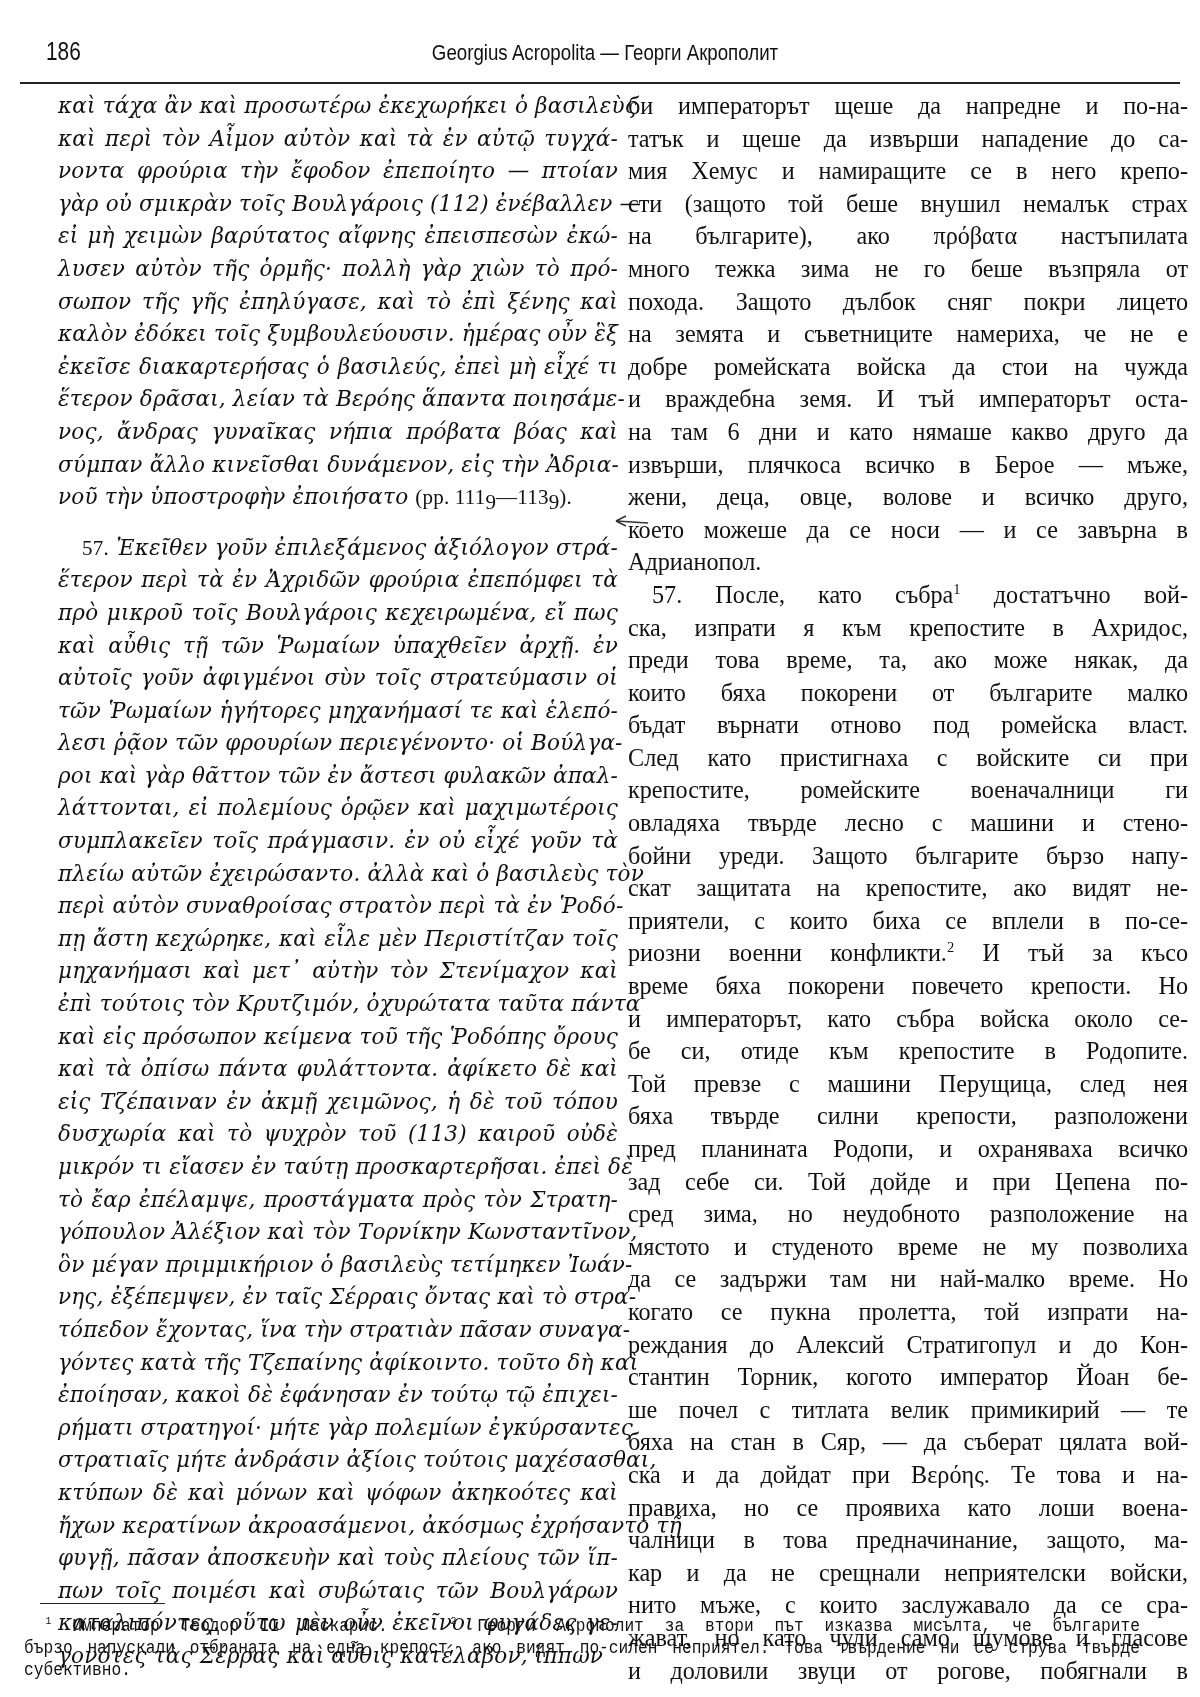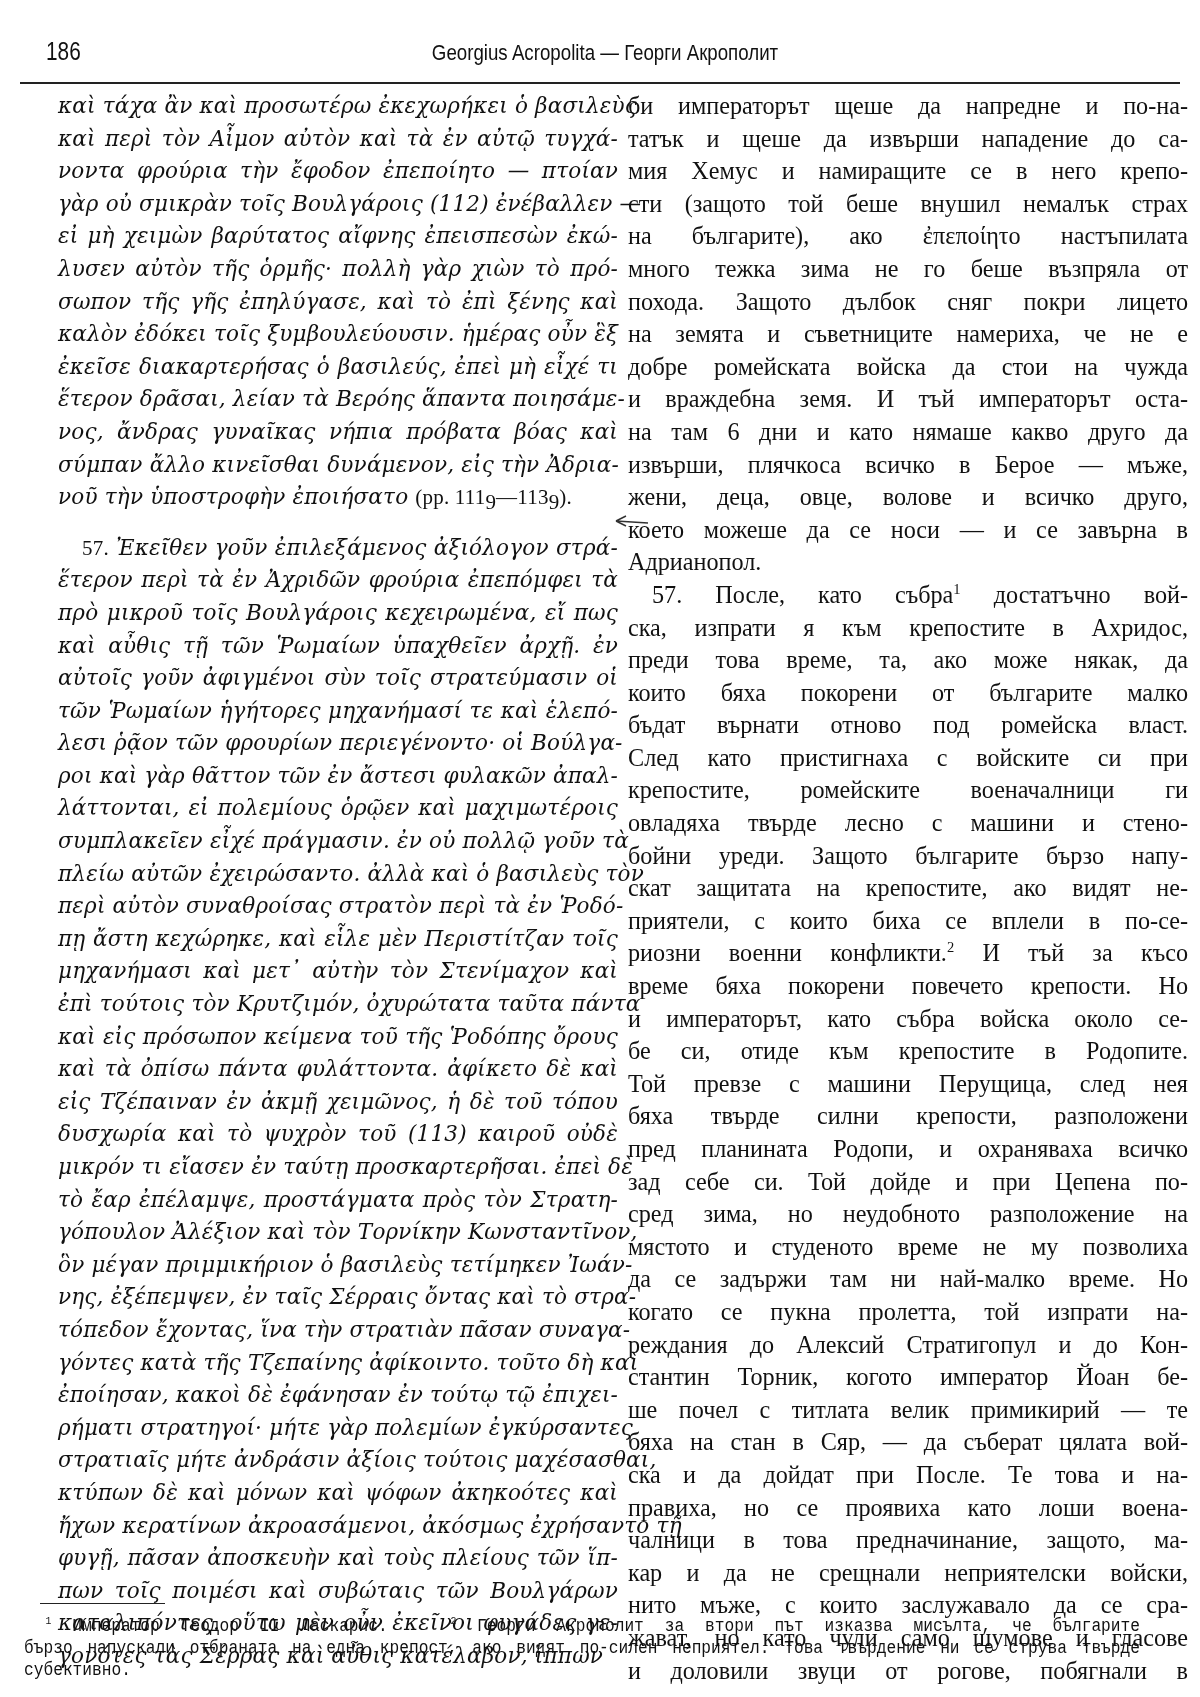--- a/index.html
+++ b/index.html
@@ -120,7 +120,7 @@
     <span class="line">татък и щеше да извърши нападение до са-</span>
     <span class="line">мия Хемус и намиращите се в него крепо-</span>
     <span class="line">сти (защото той беше внушил немалък страх</span>
-    <span class="line">на българите), ако ἐπεποίητο настъпилата</span>
+    <span class="line">на българите), ако πρόβατα настъпилата</span>
     <span class="line">много тежка зима не го беше възпряла от</span>
     <span class="line">похода. Защото дълбок сняг покри лицето</span>
     <span class="line">на земята и съветниците намериха, че не е</span>

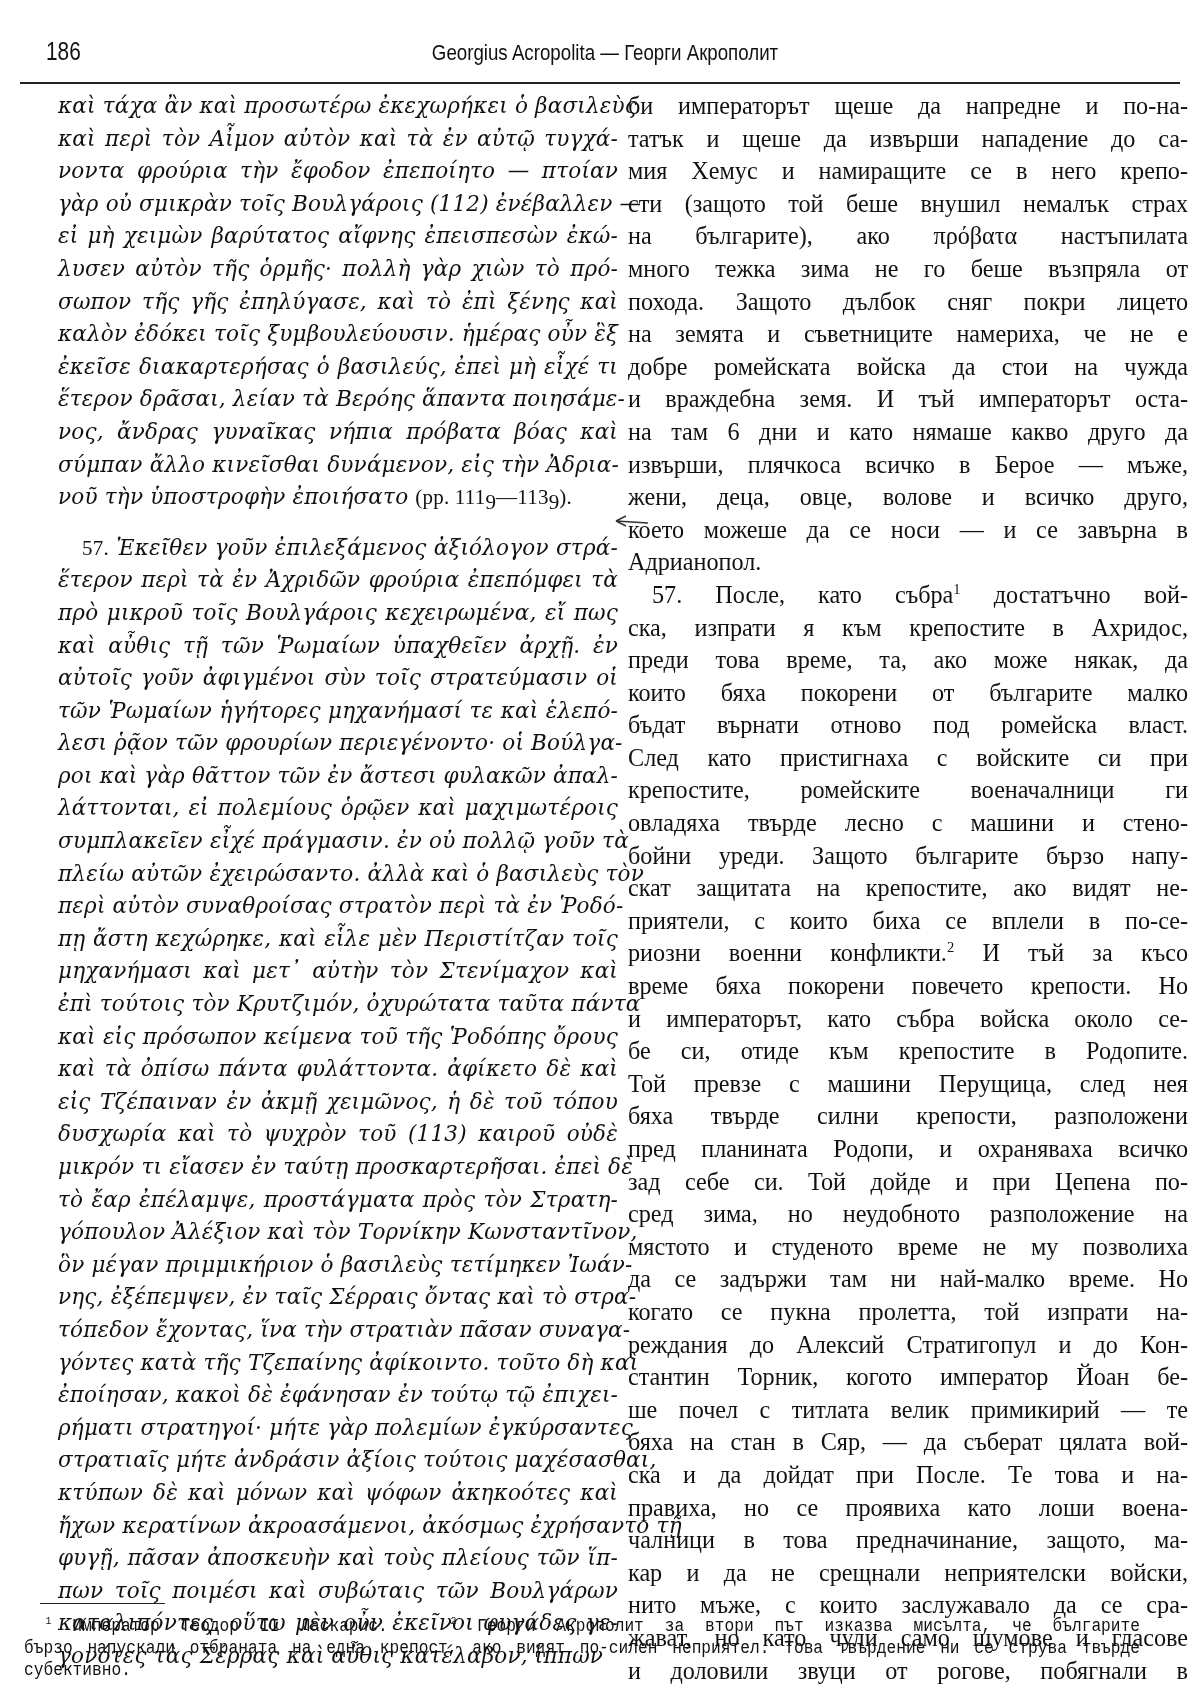--- a/index.html
+++ b/index.html
@@ -83,7 +83,7 @@
     <span class="line">λεσι ῥᾷον τῶν φρουρίων περιεγένοντο· οἱ Βούλγα-</span>
     <span class="line">ροι καὶ γὰρ θᾶττον τῶν ἐν ἄστεσι φυλακῶν ἀπαλ-</span>
     <span class="line">λάττονται, εἰ πολεμίους ὁρῷεν καὶ μαχιμωτέροις</span>
-    <span class="line">συμπλακεῖεν εἶχέ πράγμασιν. ἐν οὐ πολλῷ γοῦν τὰ</span>
+    <span class="line">συμπλακεῖεν τοῖς πράγμασιν. ἐν οὐ εἶχέ γοῦν τὰ</span>
     <span class="line">πλείω αὐτῶν ἐχειρώσαντο. ἀλλὰ καὶ ὁ βασιλεὺς τὸν</span>
     <span class="line">περὶ αὐτὸν συναθροίσας στρατὸν περὶ τὰ ἐν Ῥοδό-</span>
     <span class="line">πῃ ἄστη κεχώρηκε, καὶ εἷλε μὲν Περιστίτζαν τοῖς</span>

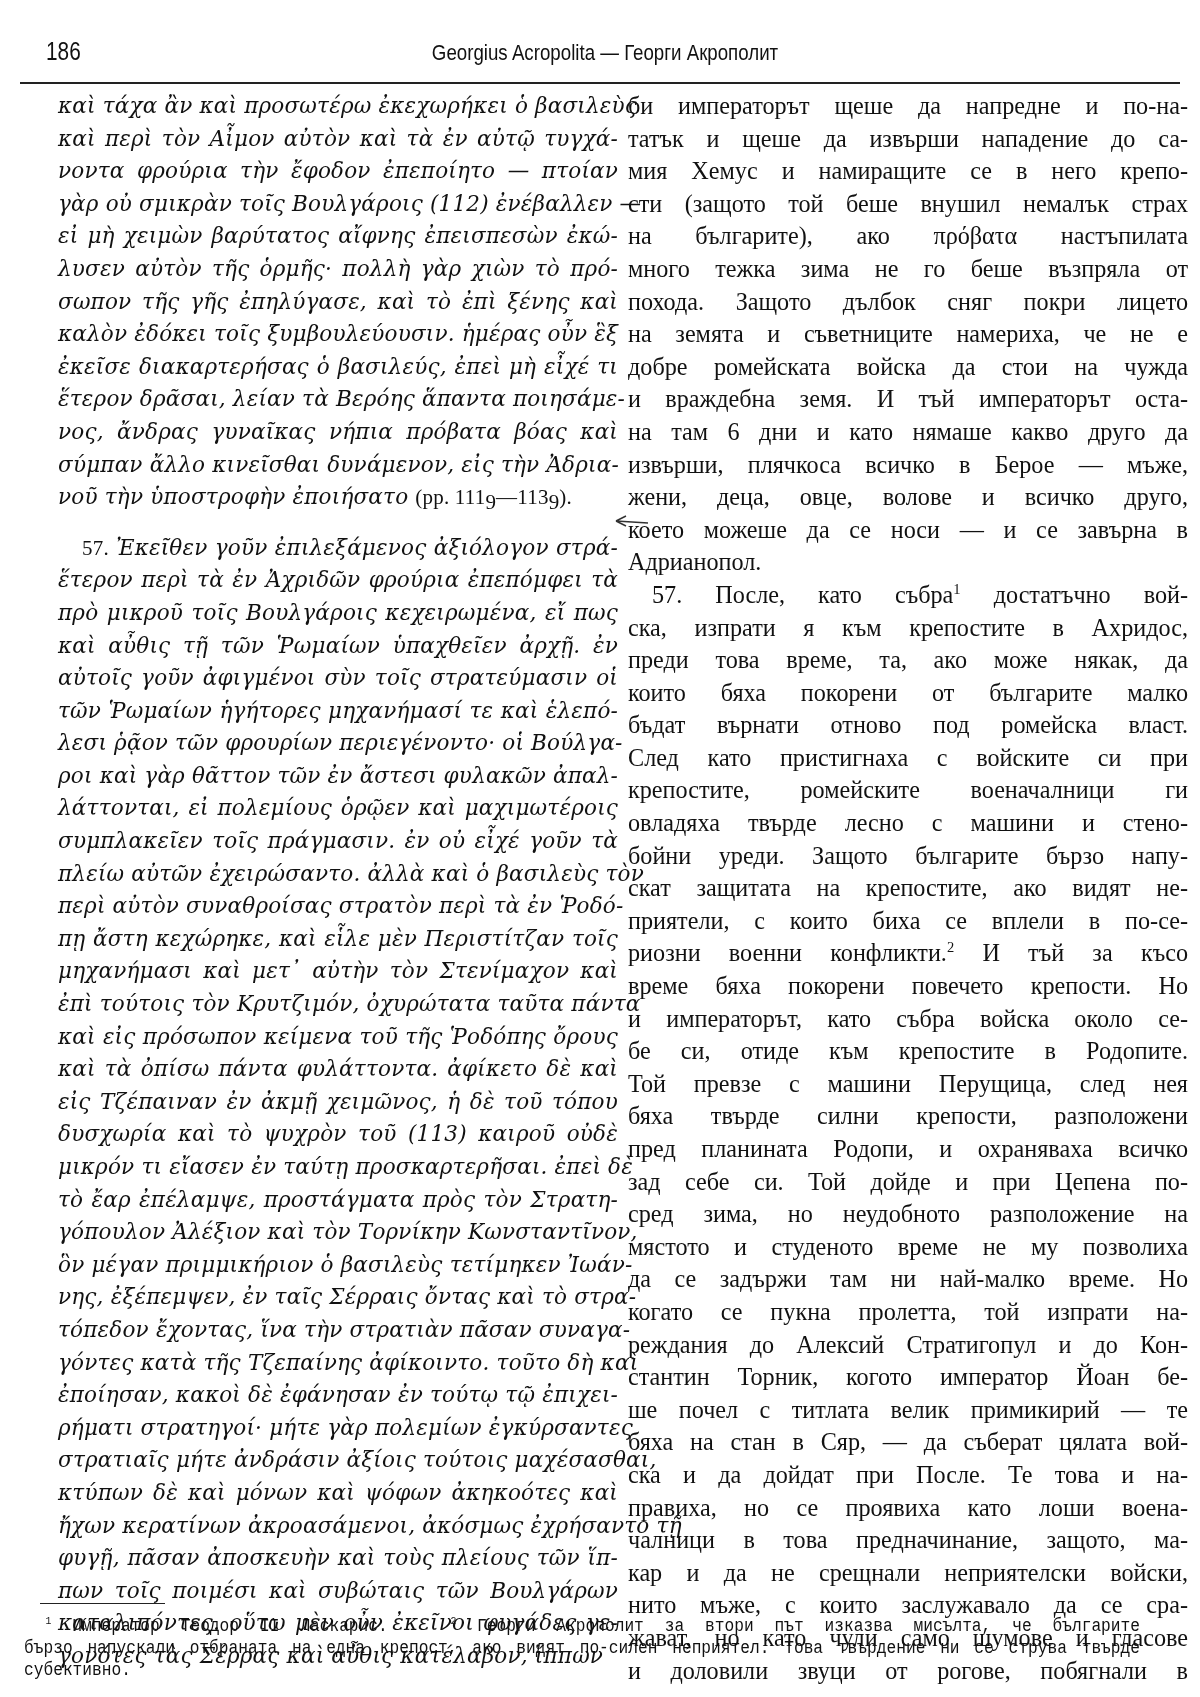--- a/index.html
+++ b/index.html
@@ -158,7 +158,7 @@
     <span class="line">стантин Торник, когото император Йоан бе-</span>
     <span class="line">ше почел с титлата велик примикирий — те</span>
     <span class="line">бяха на стан в Сяр, — да съберат цялата вой-</span>
-    <span class="line">ска и да дойдат при После. Те това и на-</span>
+    <span class="line">ска и да дойдат при Βερόης. Те това и на-</span>
     <span class="line">правиха, но се проявиха като лоши воена-</span>
     <span class="line">чалници в това предначинание, защото, ма-</span>
     <span class="line">кар и да не срещнали неприятелски войски,</span>

